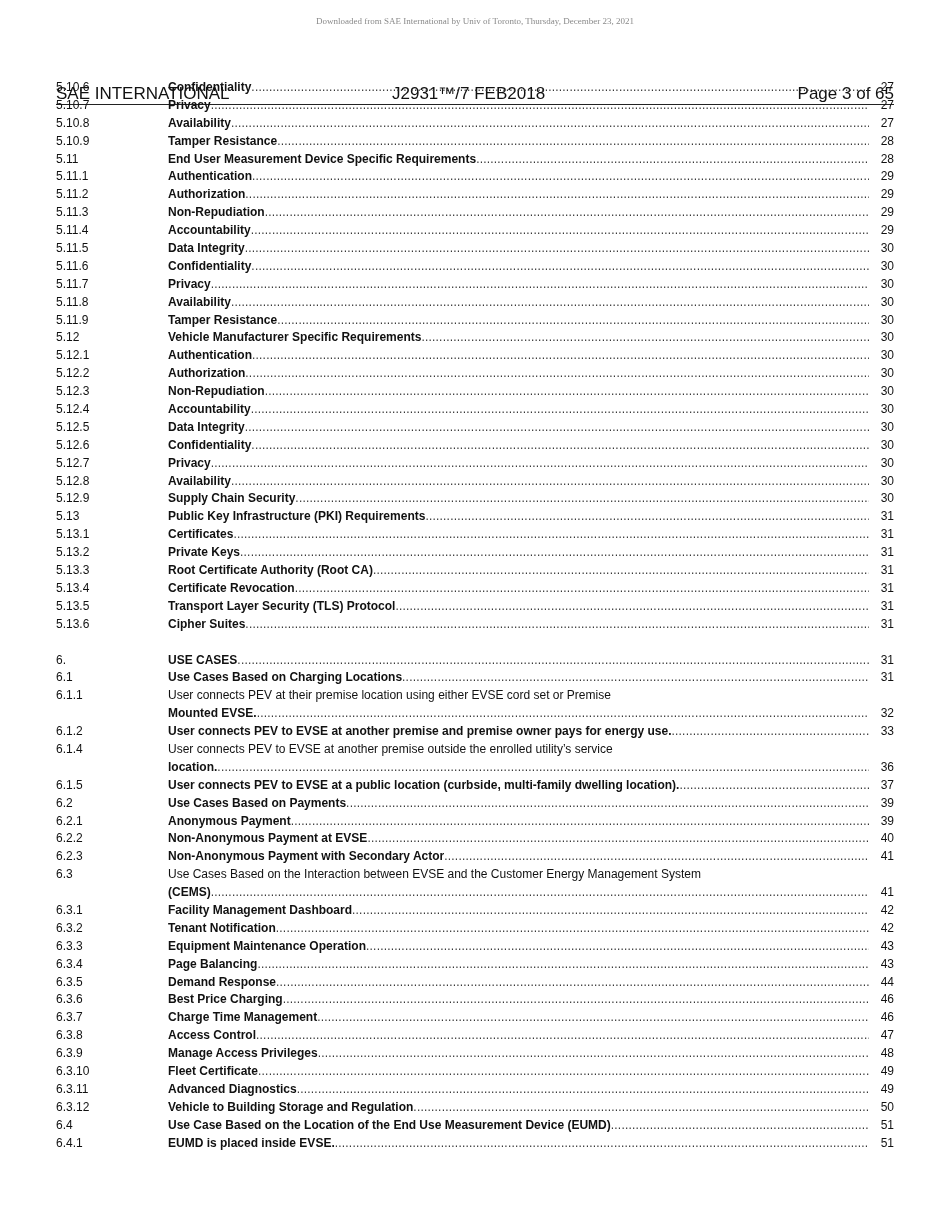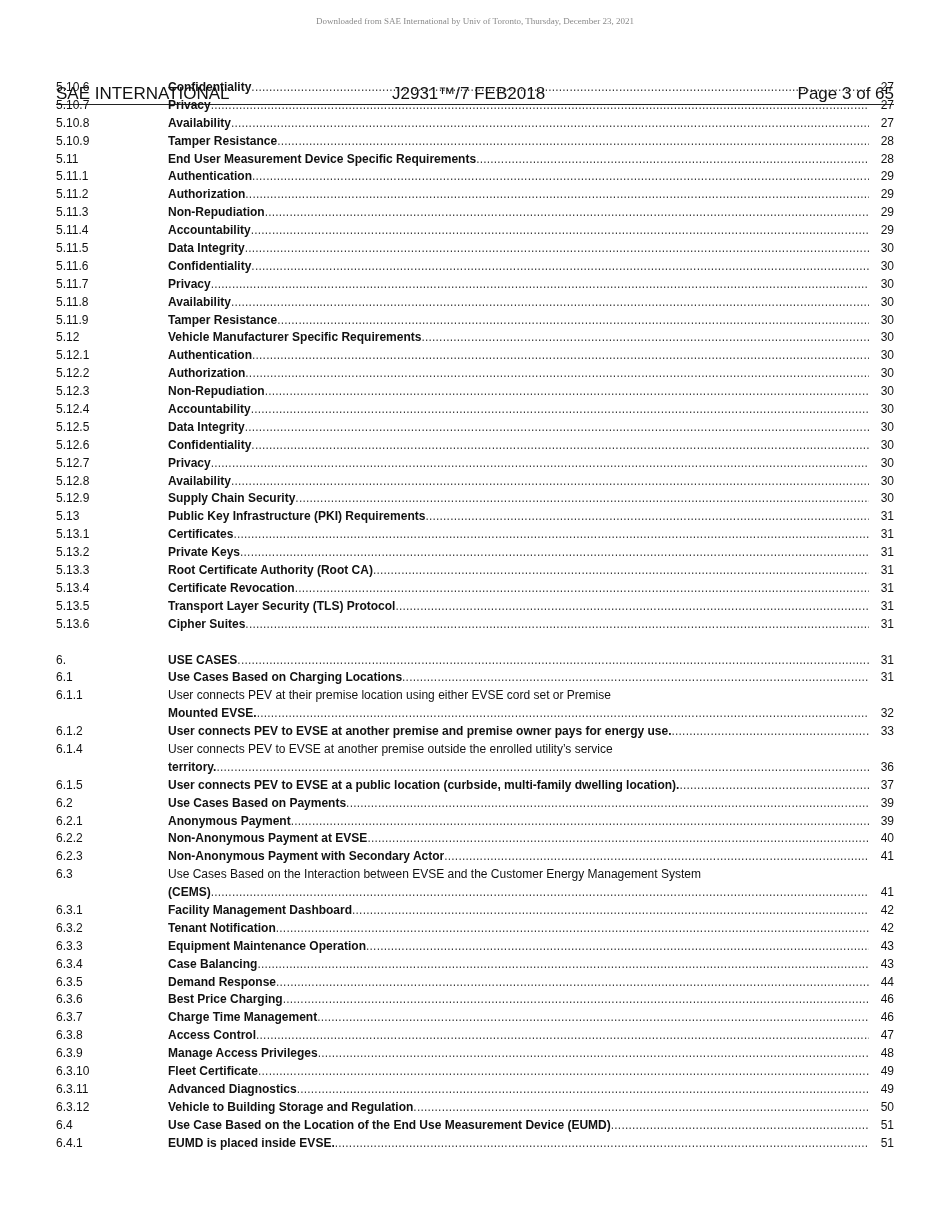--- a/index.html
+++ b/index.html
@@ -322,7 +322,7 @@
       <span class="num">6.1.4</span>
       <span class="first">User connects PEV to EVSE at another premise outside the enrolled utility’s service</span>
       <span class="entry">
-        <span class="title">territory. </span>
+        <span class="title">location. </span>
         <span class="dots"></span>
         <span class="page">36</span>
       </span>

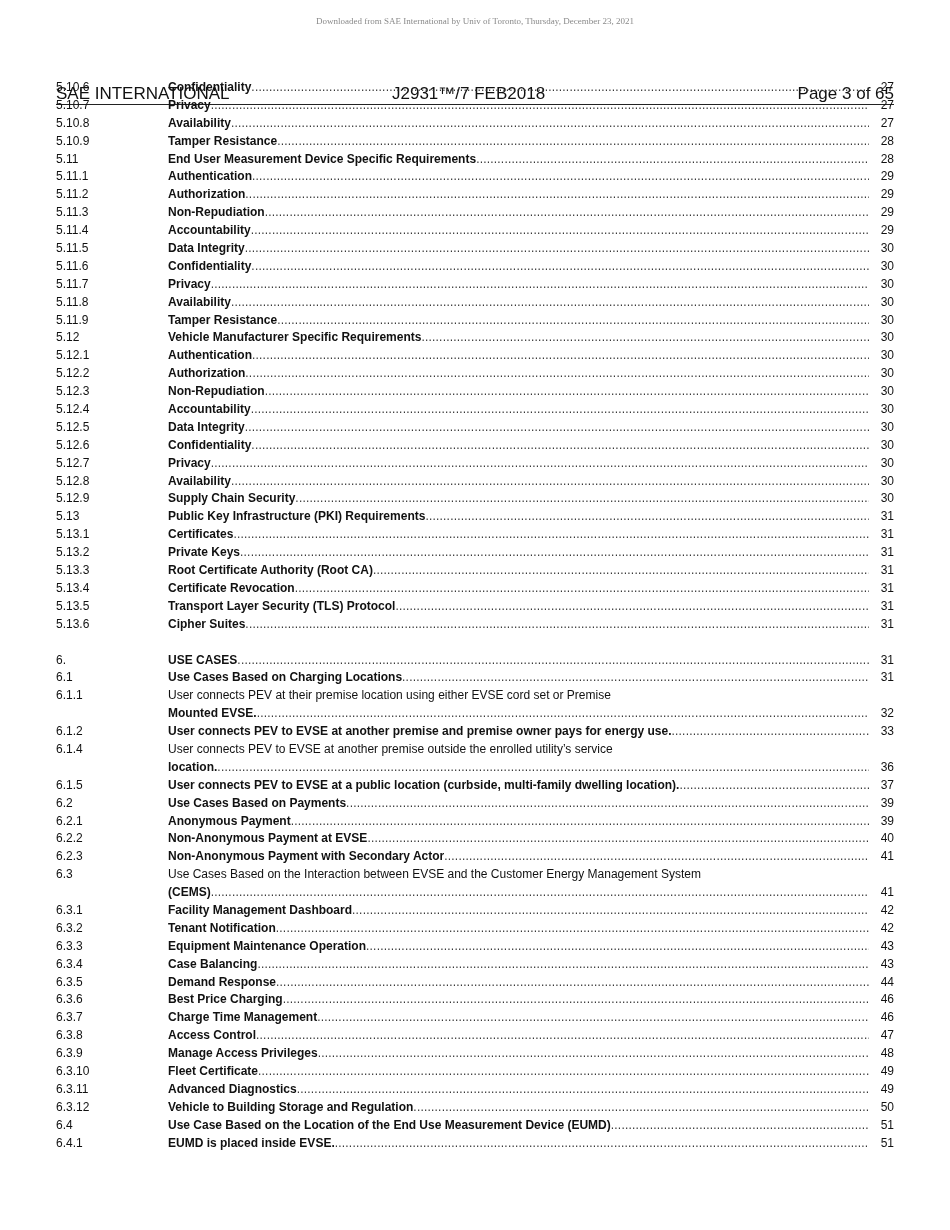--- a/index.html
+++ b/index.html
@@ -403,7 +403,7 @@
     <div class="row">
       <span class="num">6.3.4</span>
       <span class="entry">
-        <span class="title">Case Balancing </span>
+        <span class="title">Page Balancing </span>
         <span class="dots"></span>
         <span class="page">43</span>
       </span>

